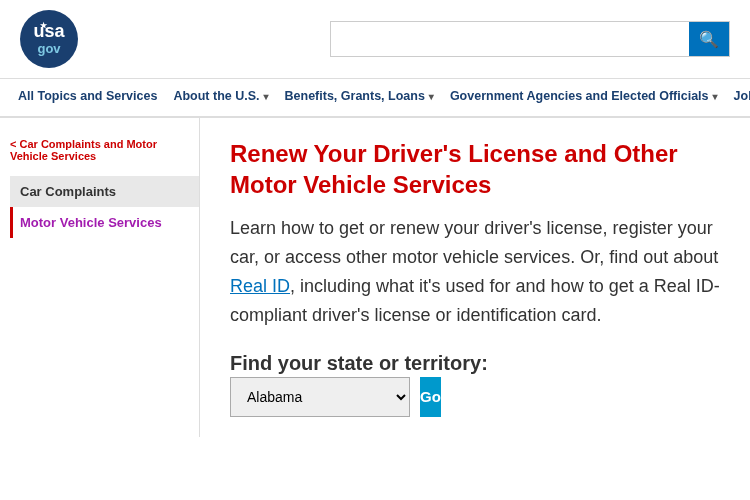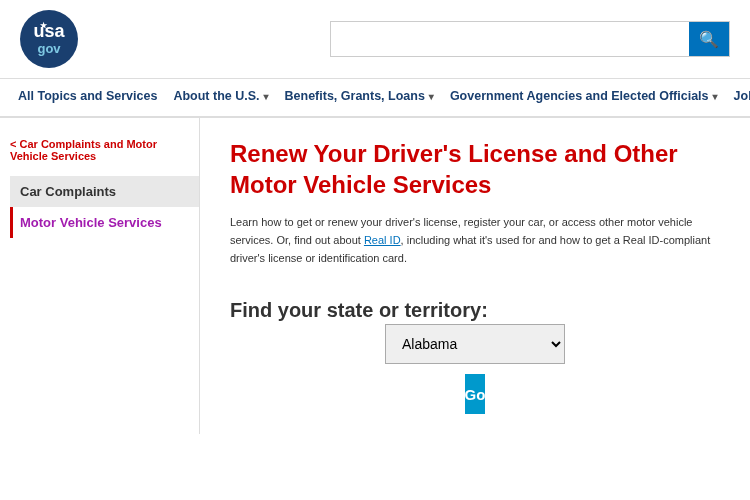--- a/index.html
+++ b/index.html
@@ -136,10 +136,10 @@
       line-height: 1.3;
     }
     .page-desc {
-      font-size: 11px;
+      font-size: 18px;
       line-height: 1.6;
       color: #333;
-      margin-bottom: 32px;
+      margin-bottom: 22px;
     }
     .page-desc a {
       color: #0071bc;

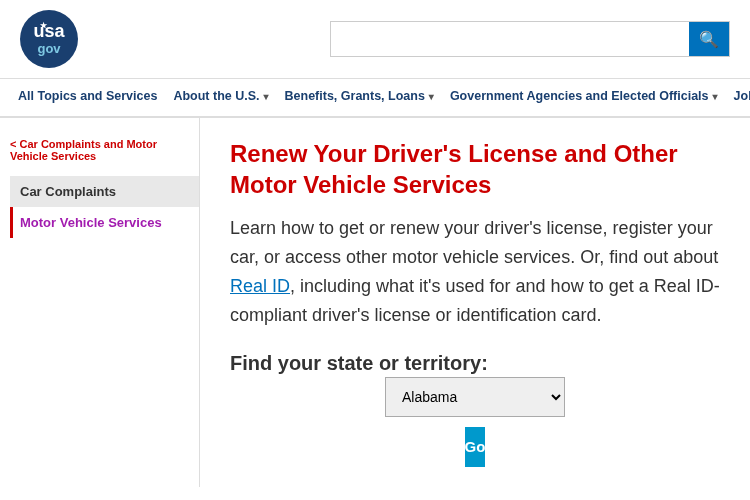--- a/index.html
+++ b/index.html
@@ -154,7 +154,6 @@
       display: flex;
       align-items: center;
       gap: 10px;
-      flex-direction: column;
     }
     .state-select {
       border: 1px solid #aaa;

